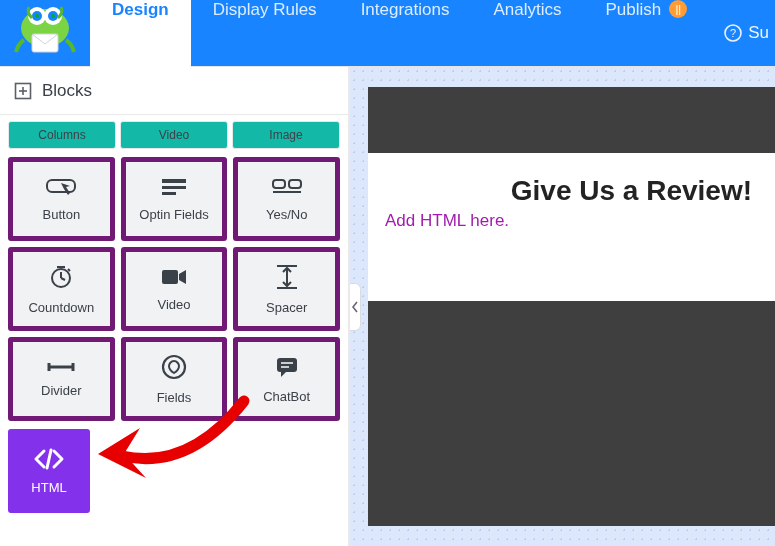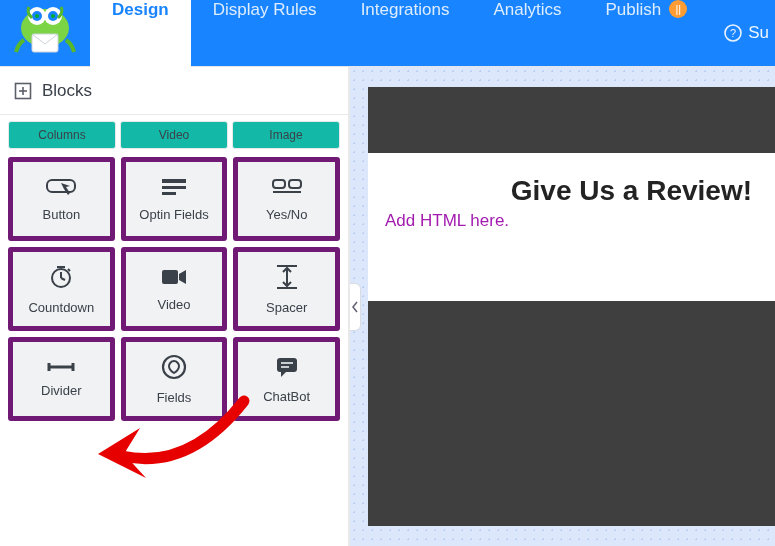--- a/index.html
+++ b/index.html
@@ -222,6 +222,18 @@
         </div>
       </div>
 
+      <div class="html-wrap">
+        <div class="block selected">
+          <span class="bicon">
+            <svg width="32" height="22" viewBox="0 0 32 22">
+                <path d="M11 3 L3 11 L11 19" fill="none" stroke="#fff" stroke-width="3" stroke-linecap="round" stroke-linejoin="round"></path>
+                <path d="M21 3 L29 11 L21 19" fill="none" stroke="#fff" stroke-width="3" stroke-linecap="round" stroke-linejoin="round"></path>
+                <line x1="18" y1="2" x2="14" y2="20" stroke="#fff" stroke-width="3" stroke-linecap="round"></line>
+              </svg>
+          </span>
+          <span>HTML</span>
+        </div>
+      </div>
     </div>
   </div>
 

